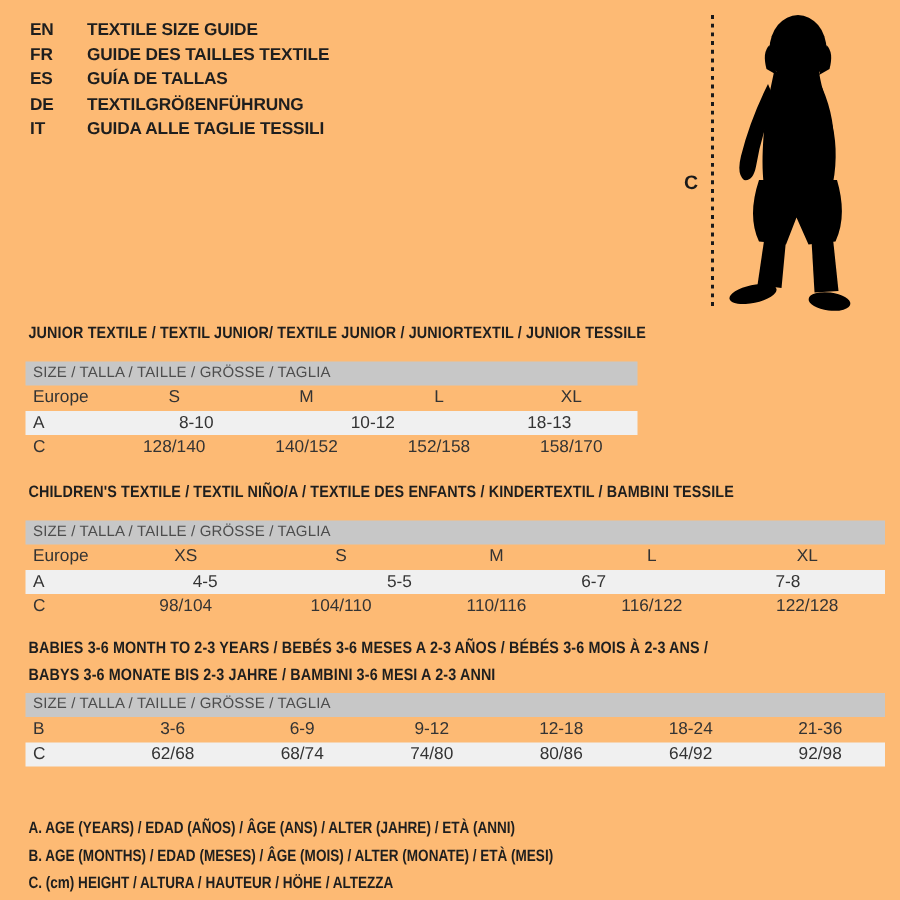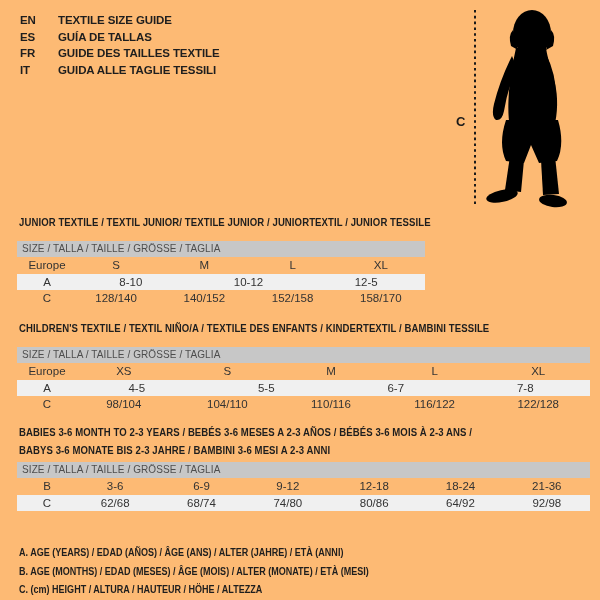--- a/index.html
+++ b/index.html
@@ -45,12 +45,12 @@
       <span>TEXTILE SIZE GUIDE</span>
     </div>
     <div class="lang-row">
+      <span class="lang-code">FR</span>
+      <span>GUIDE DES TAILLES TEXTILE</span>
+    </div>
+    <div class="lang-row">
       <span class="lang-code">ES</span>
       <span>GUÍA DE TALLAS</span>
-    </div>
-    <div class="lang-row">
-      <span class="lang-code">FR</span>
-      <span>GUIDE DES TAILLES TEXTILE</span>
     </div>
     <div class="lang-row">
       <span class="lang-code">IT</span>

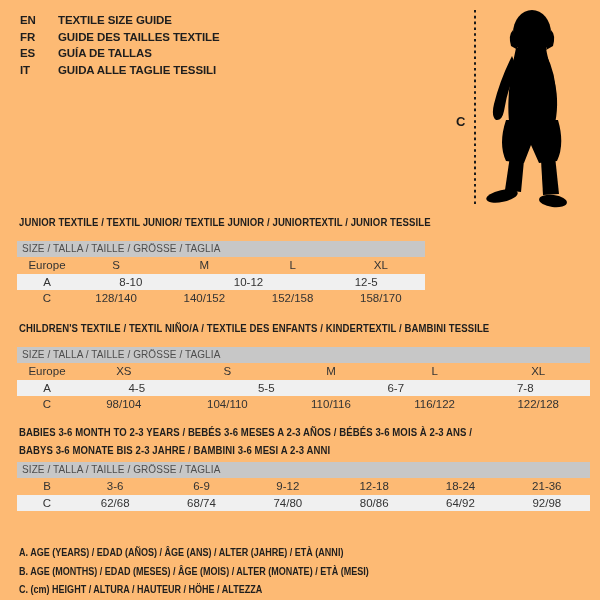--- a/index.html
+++ b/index.html
@@ -51,6 +51,10 @@
     <div class="lang-row">
       <span class="lang-code">ES</span>
       <span>GUÍA DE TALLAS</span>
+    </div>
+    <div class="lang-row">
+      <span class="lang-code">DE</span>
+      <span>TEXTILGRÖßENFÜHRUNG</span>
     </div>
     <div class="lang-row">
       <span class="lang-code">IT</span>

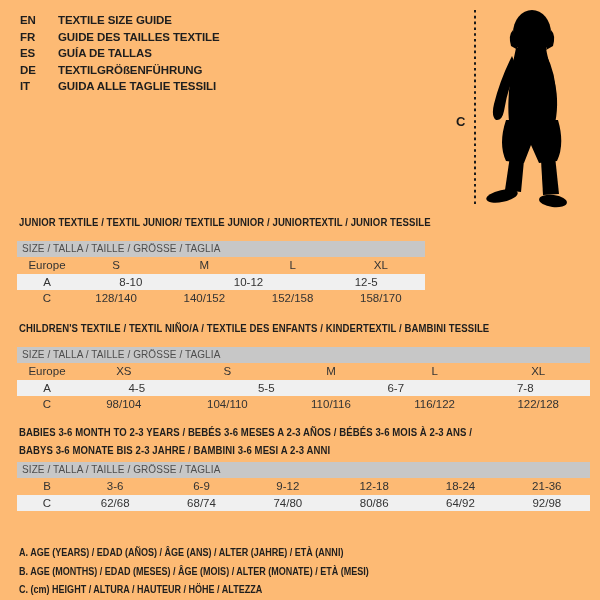--- a/index.html
+++ b/index.html
@@ -28,7 +28,7 @@
         padding-left:5px;letter-spacing:0.1px;}
   .trow{display:flex;height:16.5px;line-height:16.5px;font-size:11.5px;color:#333;}
   .trow.shaded{background:#f0f0f0;}
-  .lbl{width:55px;padding-left:5px;box-sizing:border-box;text-align:center;}
+  .lbl{width:55px;padding-left:5px;box-sizing:border-box;}
   .cell{flex:1;text-align:center;}
   
   .legend{position:absolute;left:19px;top:543px;font-weight:bold;font-size:11px;

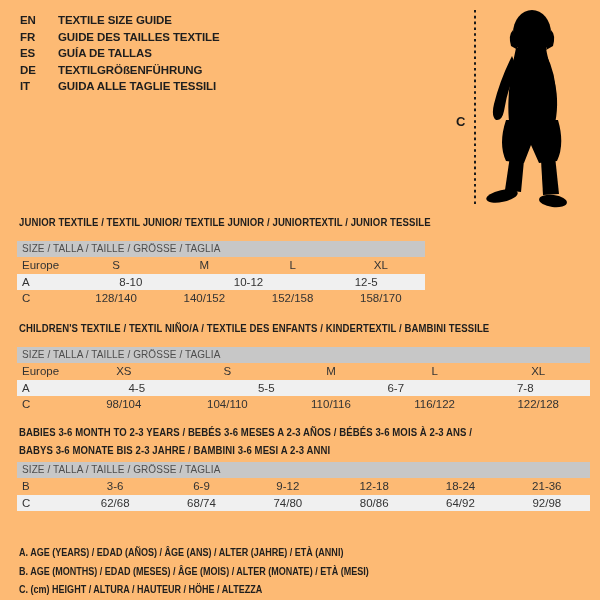--- a/index.html
+++ b/index.html
@@ -101,7 +101,7 @@
       <span class="lbl">A</span>
       <span class="cell">8-10</span>
       <span class="cell">10-12</span>
-      <span class="cell">12-5</span>
+      <span class="cell">18-13</span>
     </div>
     <div class="trow">
       <span class="lbl">C</span>

